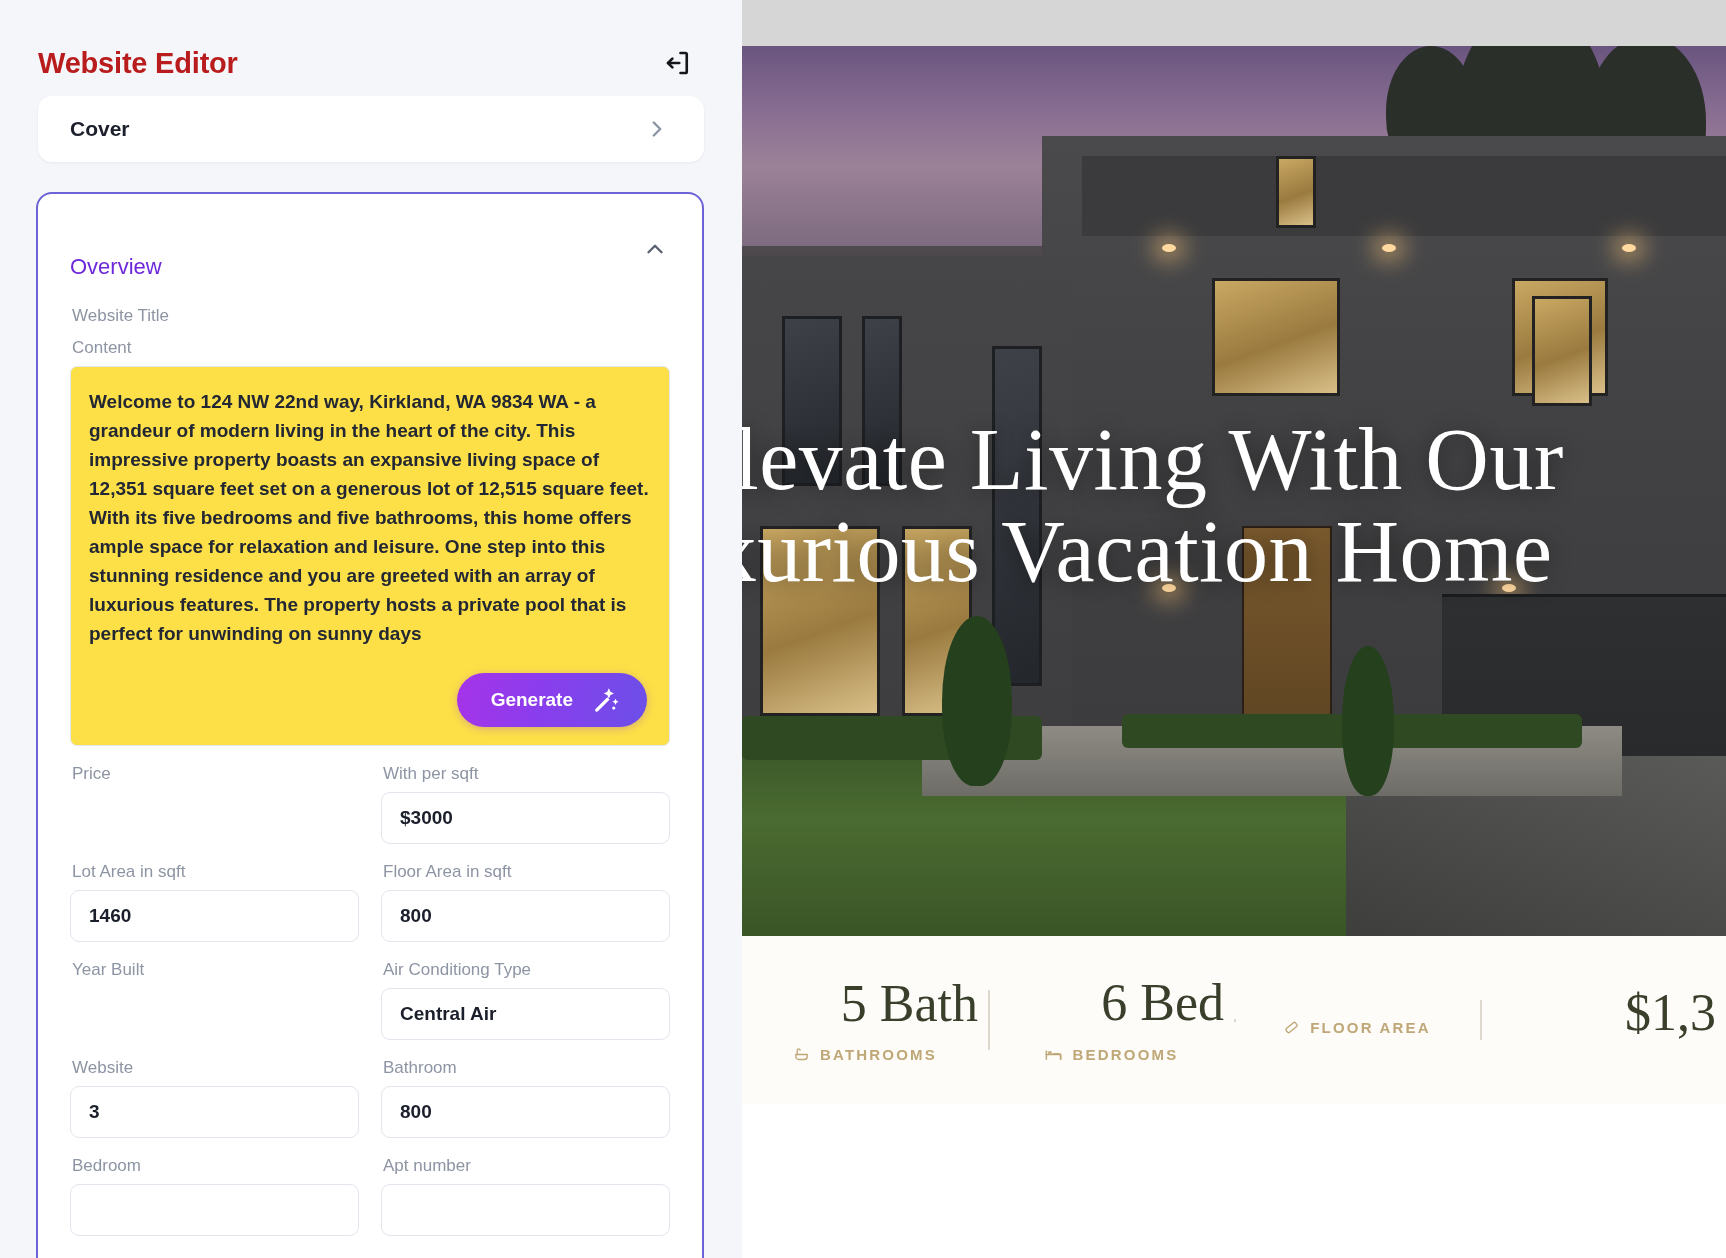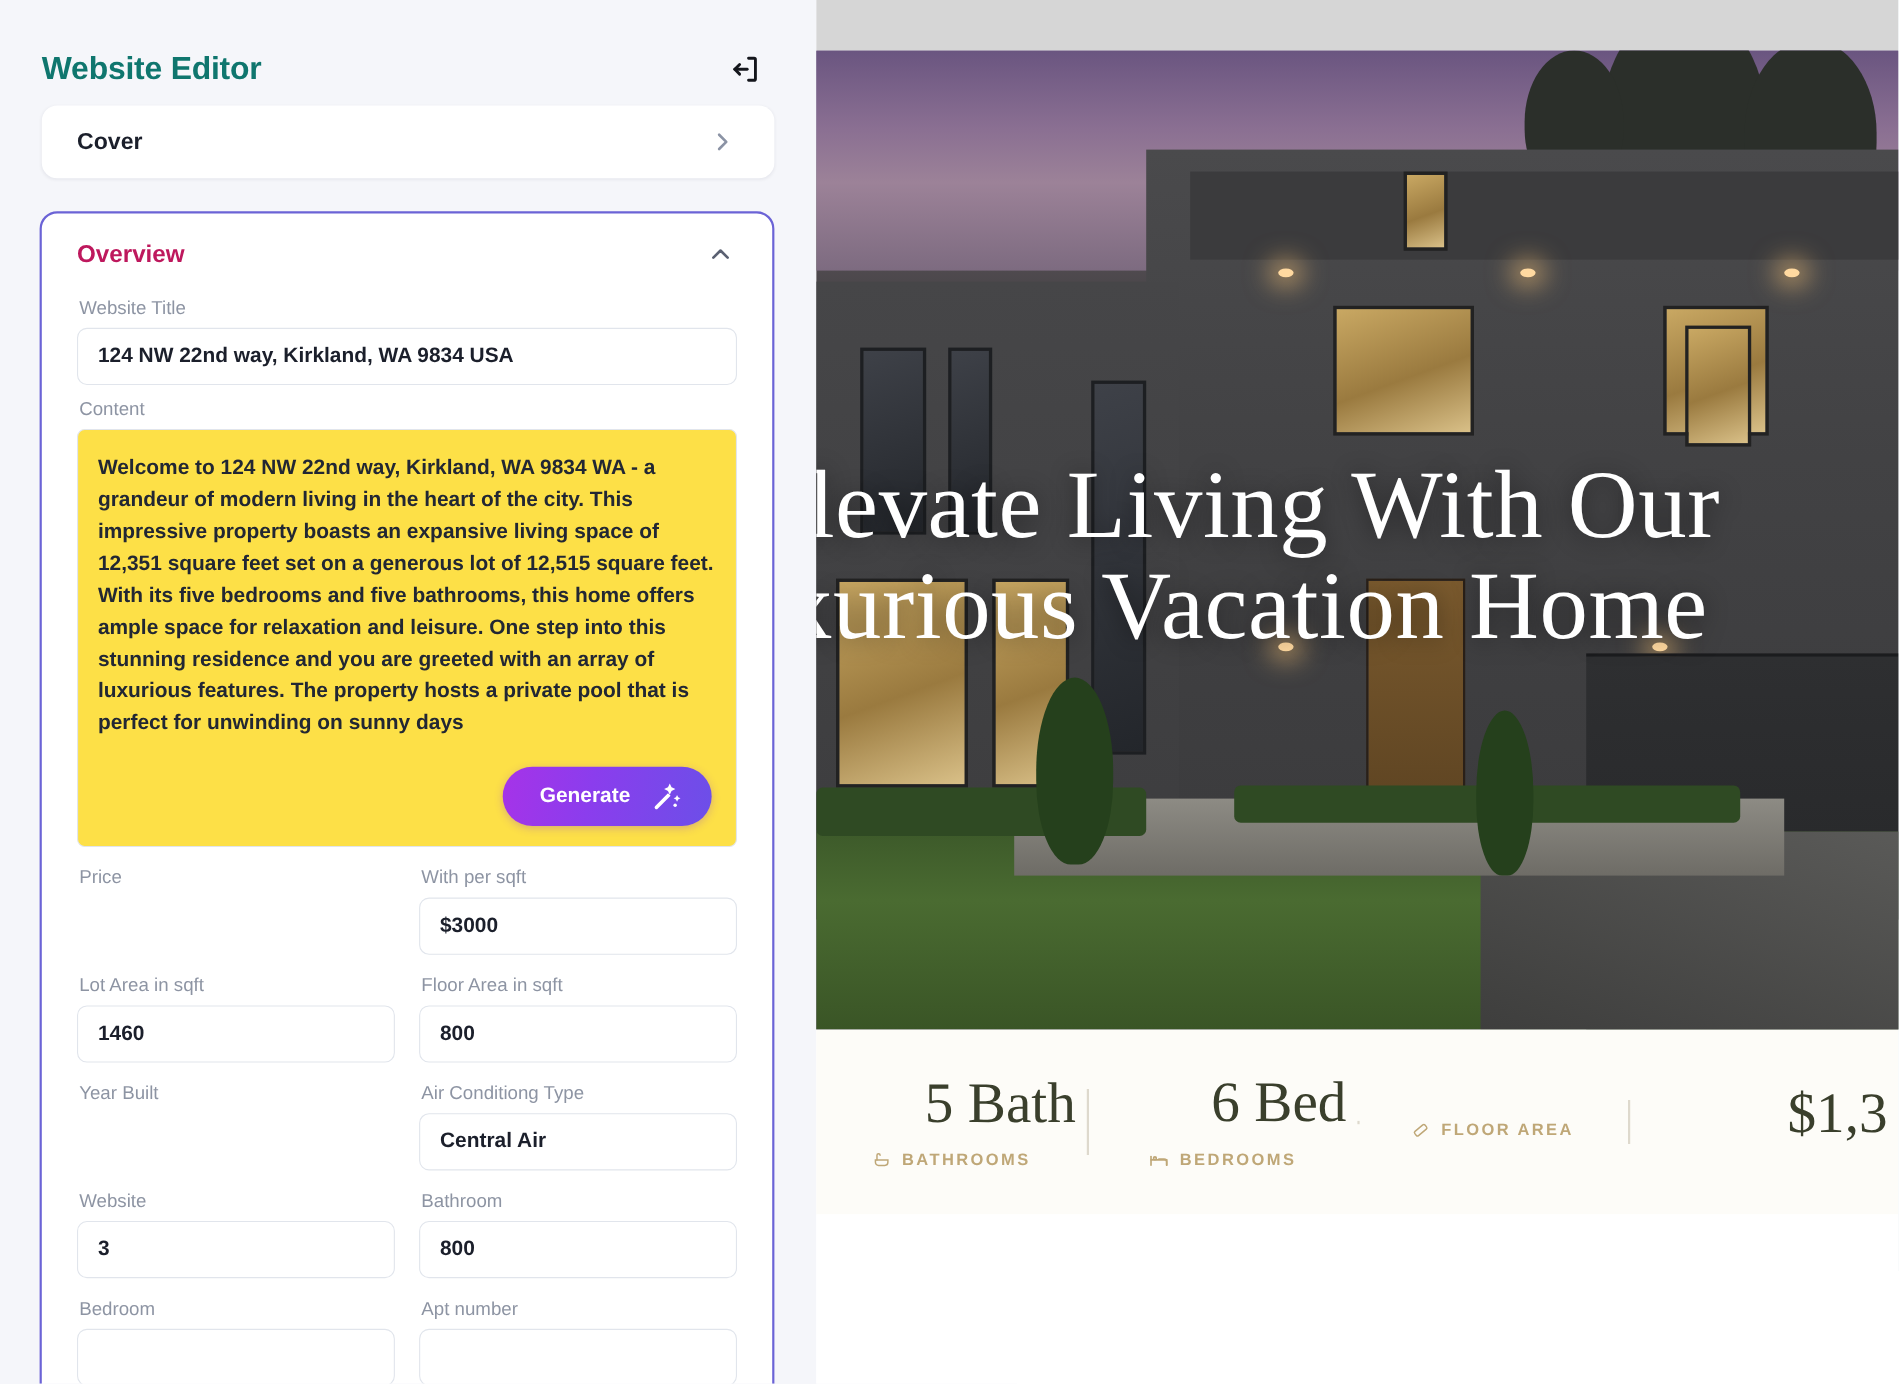--- a/index.html
+++ b/index.html
@@ -25,7 +25,7 @@
     height: 96px;
   }
   .editor-title {
-    font-size: 29px; font-weight: 700; color: #0f766e; letter-spacing: -0.2px;
+    font-size: 29px; font-weight: 700; color: #b91c1c; letter-spacing: -0.2px;
   }
   .logout-btn {
     width: 40px; height: 40px; display: flex; align-items: center; justify-content: center;

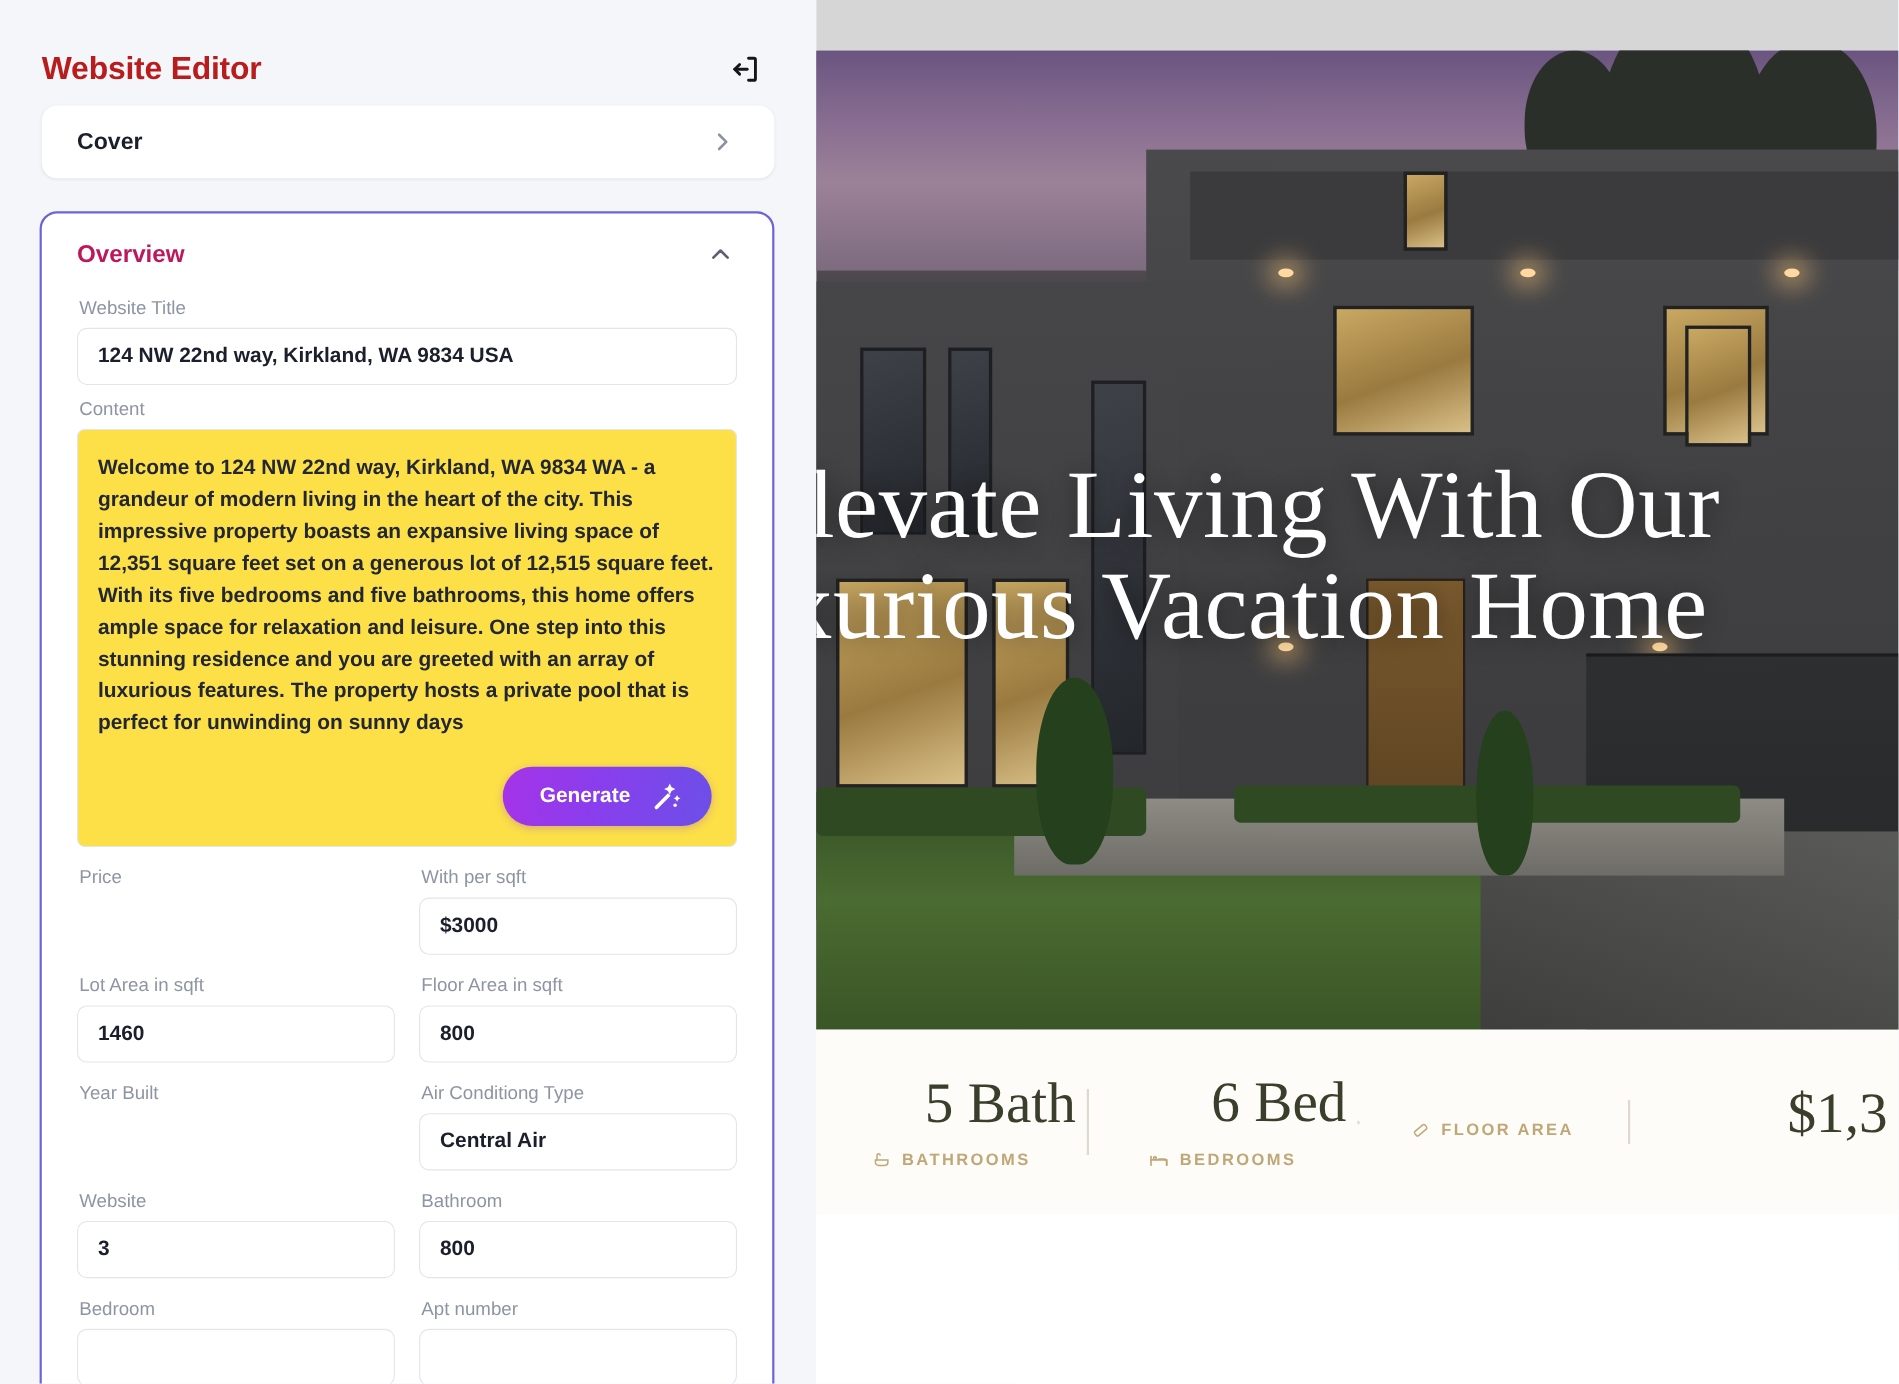--- a/index.html
+++ b/index.html
@@ -60,7 +60,7 @@
     padding: 24px 34px 14px 32px;
     cursor: pointer;
   }
-  .section-open-head .so-label { font-size: 22px; font-weight: 700; color: #be185d; }
+  .section-open-head .so-label { font-size: 22px; font-weight: 400; color: #6d28d9; margin-top: 36px; }
   .section-body { padding: 0 32px; }
 
   .field { margin-bottom: 6px; }

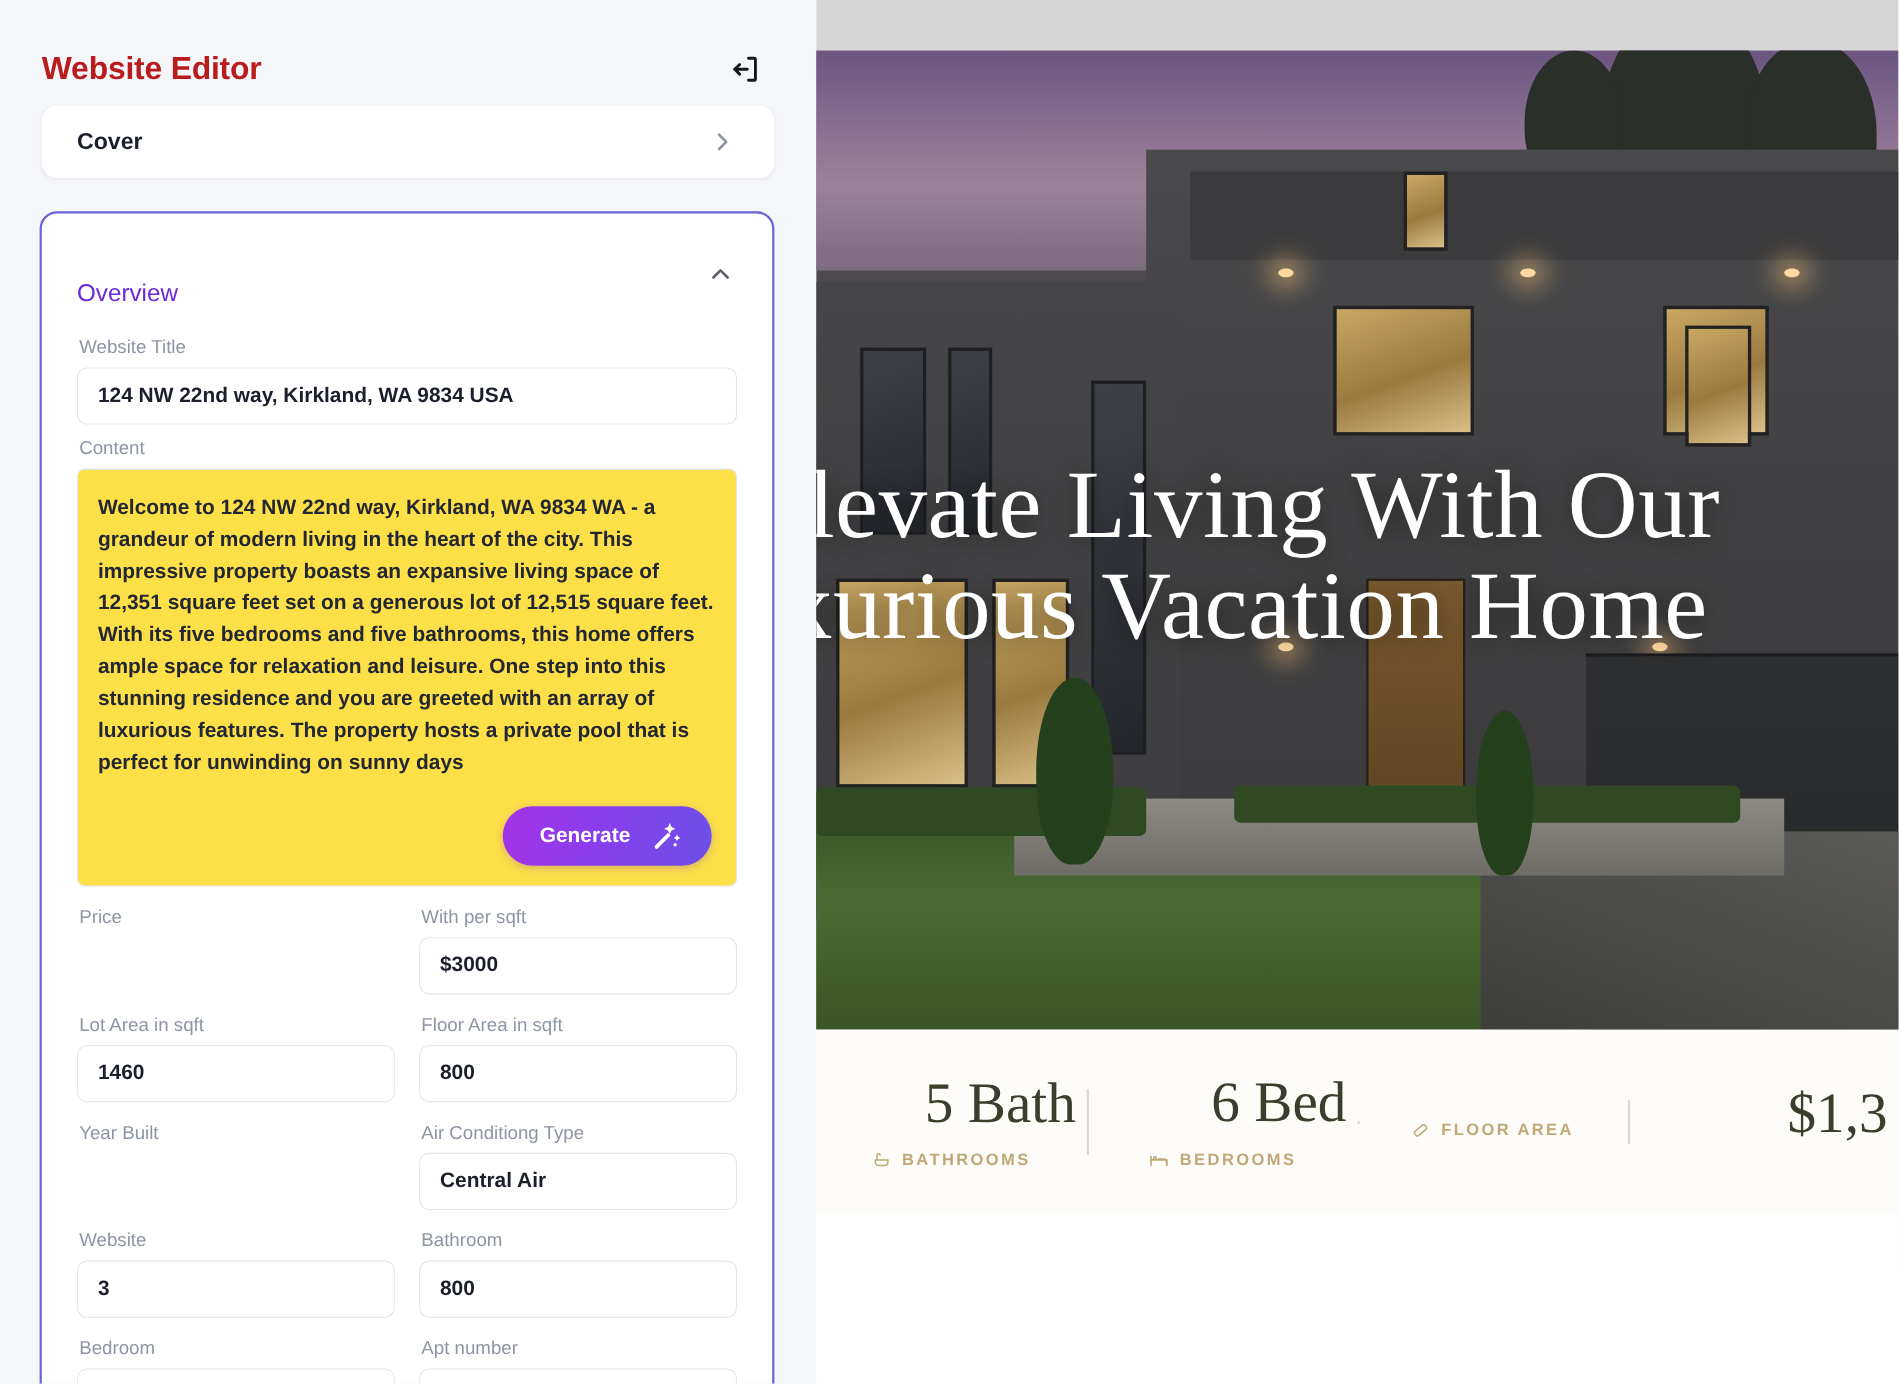--- a/index.html
+++ b/index.html
@@ -247,7 +247,6 @@
 
         <div class="field">
           <label class="field-label">Website Title</label>
-          <input class="text-input" value="124 NW 22nd way, Kirkland, WA 9834 USA" style="">
         </div>
 
         <div class="field">

